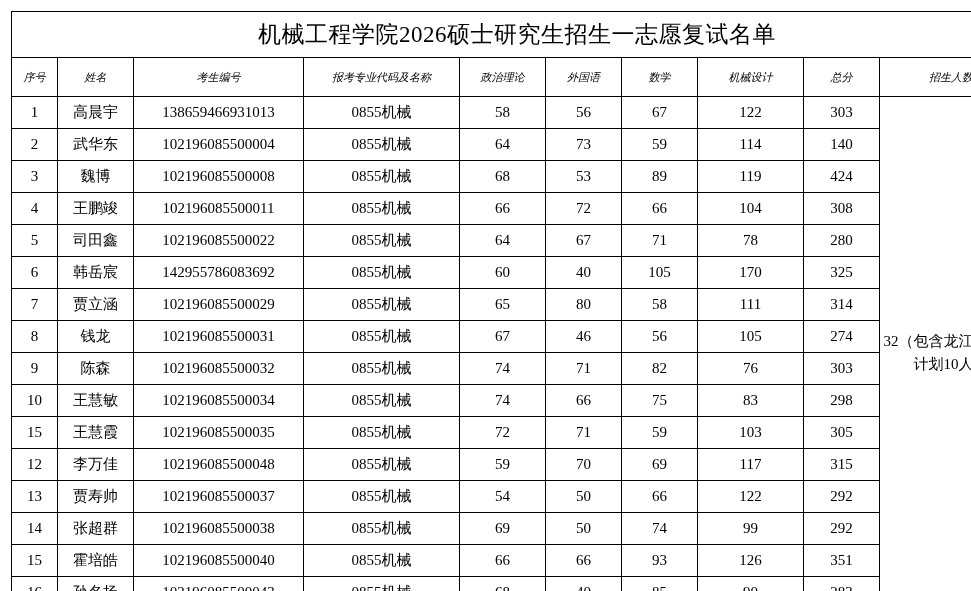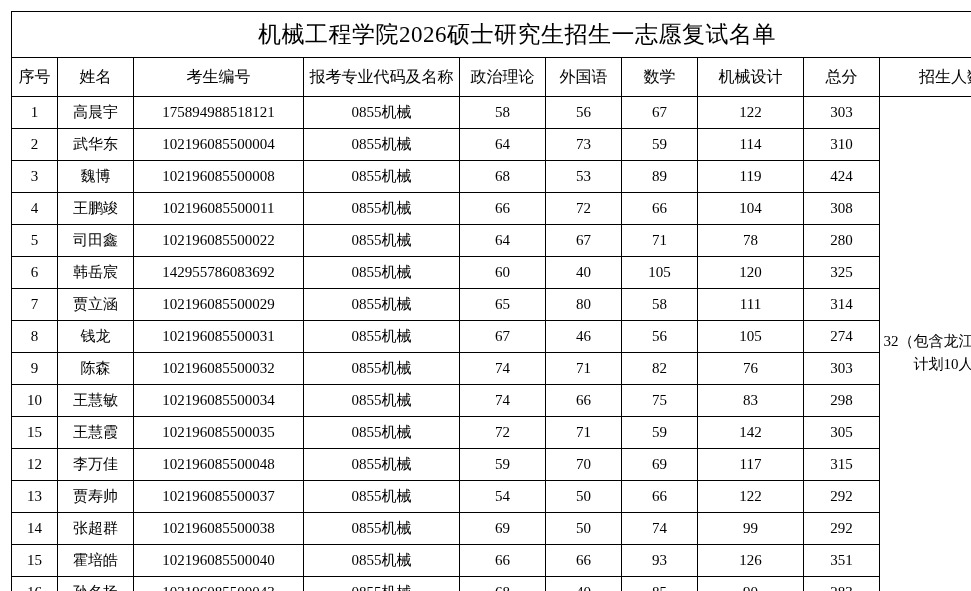--- a/index.html
+++ b/index.html
@@ -41,8 +41,9 @@
   }
   .head-cell {
     height: 38px;
-    font-size: 16px;
+    font-size: 11px;
     font-weight: bold;
+    font-style: italic;
   }
   .body-cell {
     height: 31px;

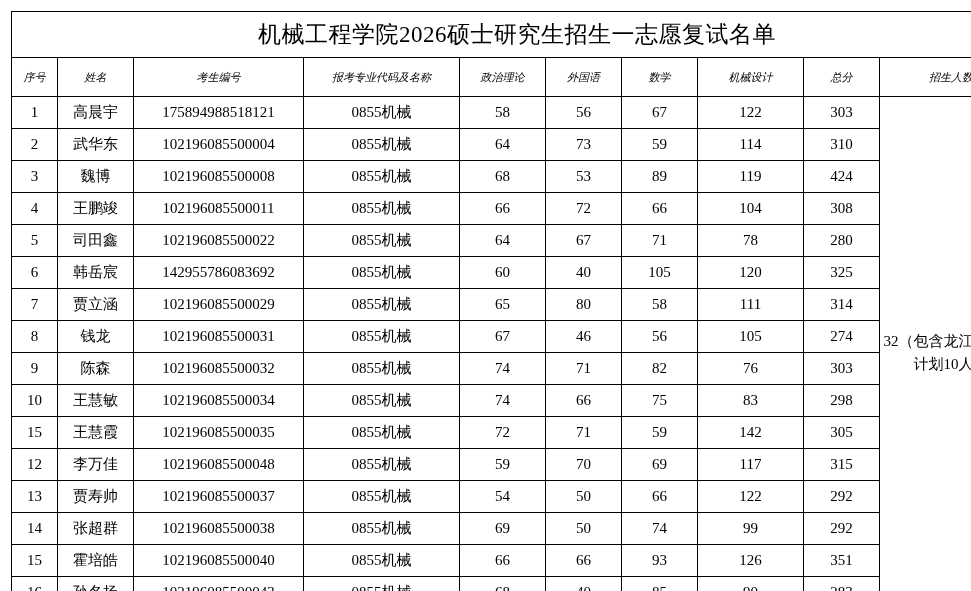--- a/index.html
+++ b/index.html
@@ -103,7 +103,7 @@
       <tr>
         <td class="body-cell">1</td>
         <td class="body-cell">高晨宇</td>
-        <td class="body-cell">175894988518121</td>
+        <td class="body-cell">138659466931013</td>
         <td class="body-cell">0855机械</td>
         <td class="body-cell">58</td>
         <td class="body-cell">56</td>

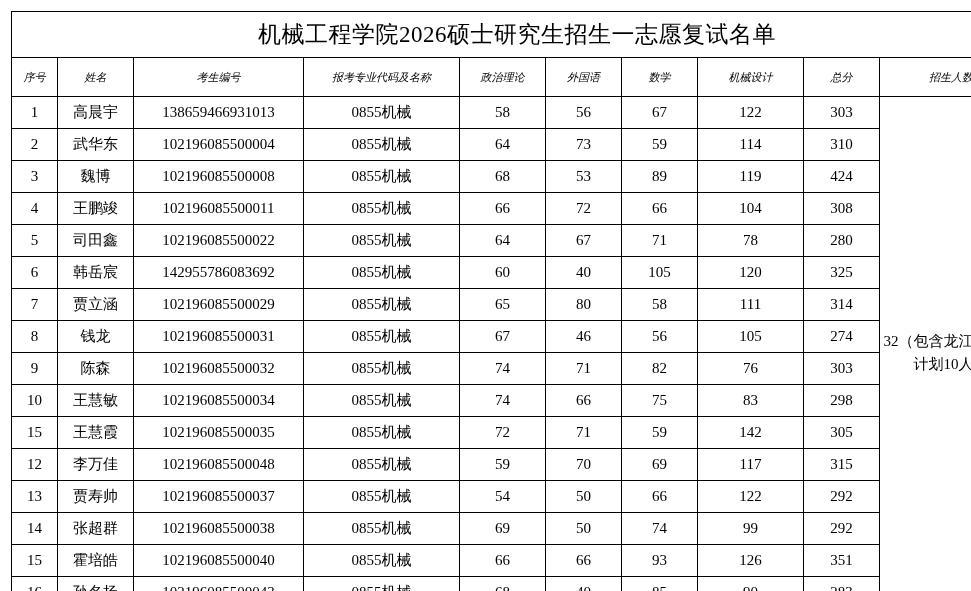--- a/index.html
+++ b/index.html
@@ -122,7 +122,7 @@
         <td class="body-cell">73</td>
         <td class="body-cell">59</td>
         <td class="body-cell">114</td>
-        <td class="body-cell">310</td>
+        <td class="body-cell">140</td>
       </tr>
 
       <tr>

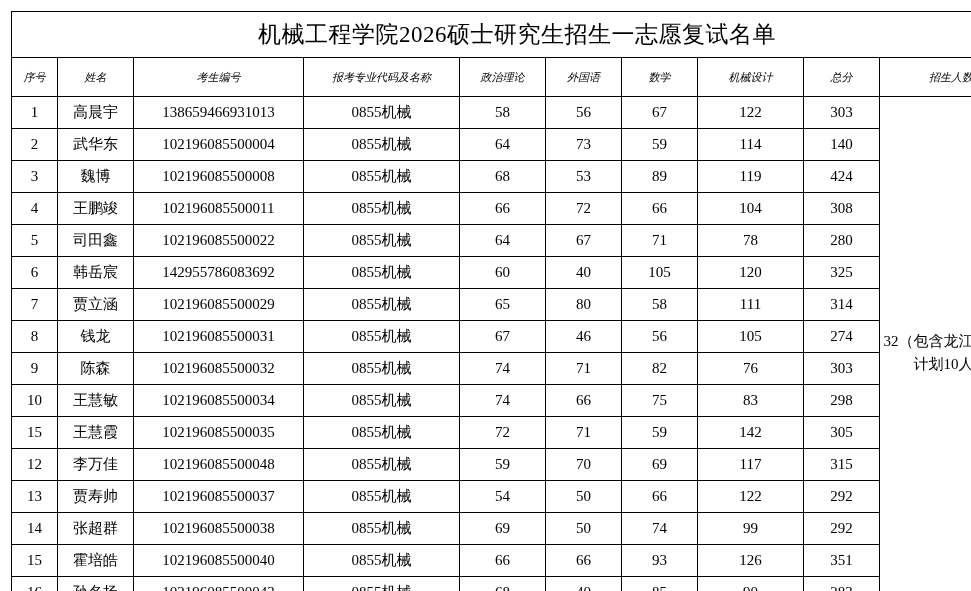--- a/index.html
+++ b/index.html
@@ -169,7 +169,7 @@
         <td class="body-cell">60</td>
         <td class="body-cell">40</td>
         <td class="body-cell">105</td>
-        <td class="body-cell">120</td>
+        <td class="body-cell">170</td>
         <td class="body-cell">325</td>
       </tr>
 

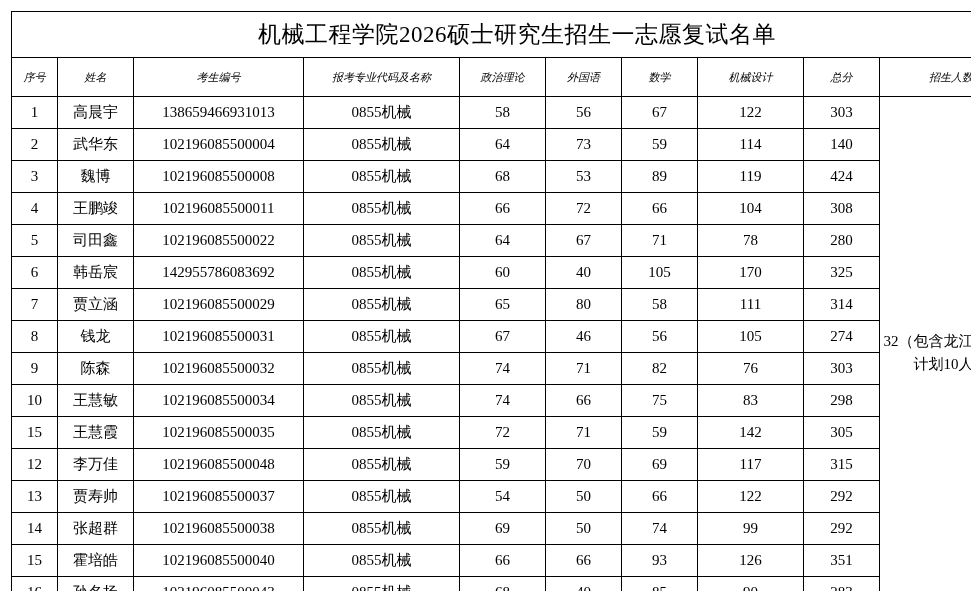--- a/index.html
+++ b/index.html
@@ -229,7 +229,7 @@
         <td class="body-cell">72</td>
         <td class="body-cell">71</td>
         <td class="body-cell">59</td>
-        <td class="body-cell">142</td>
+        <td class="body-cell">103</td>
         <td class="body-cell">305</td>
       </tr>
 

